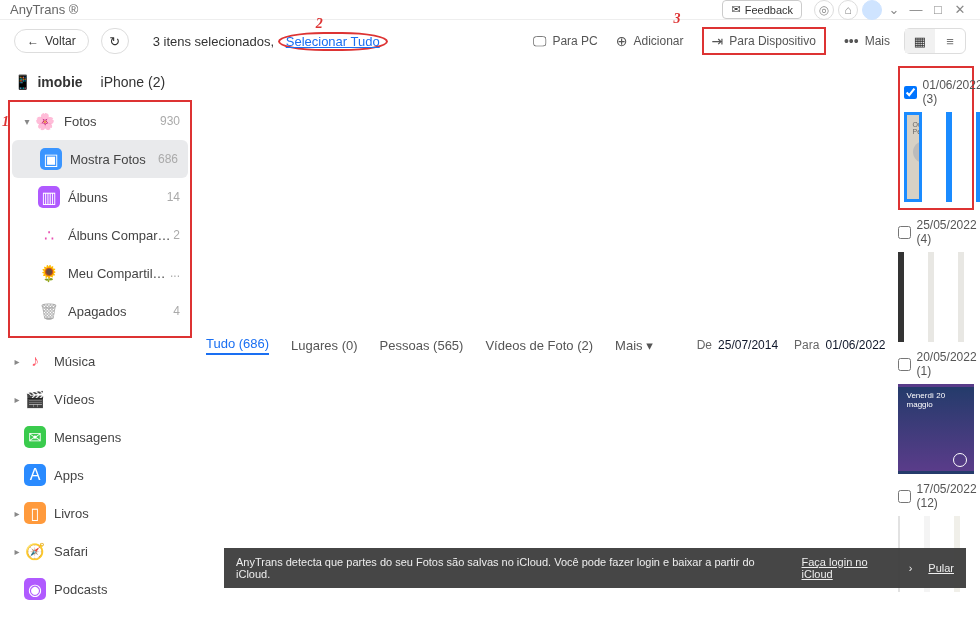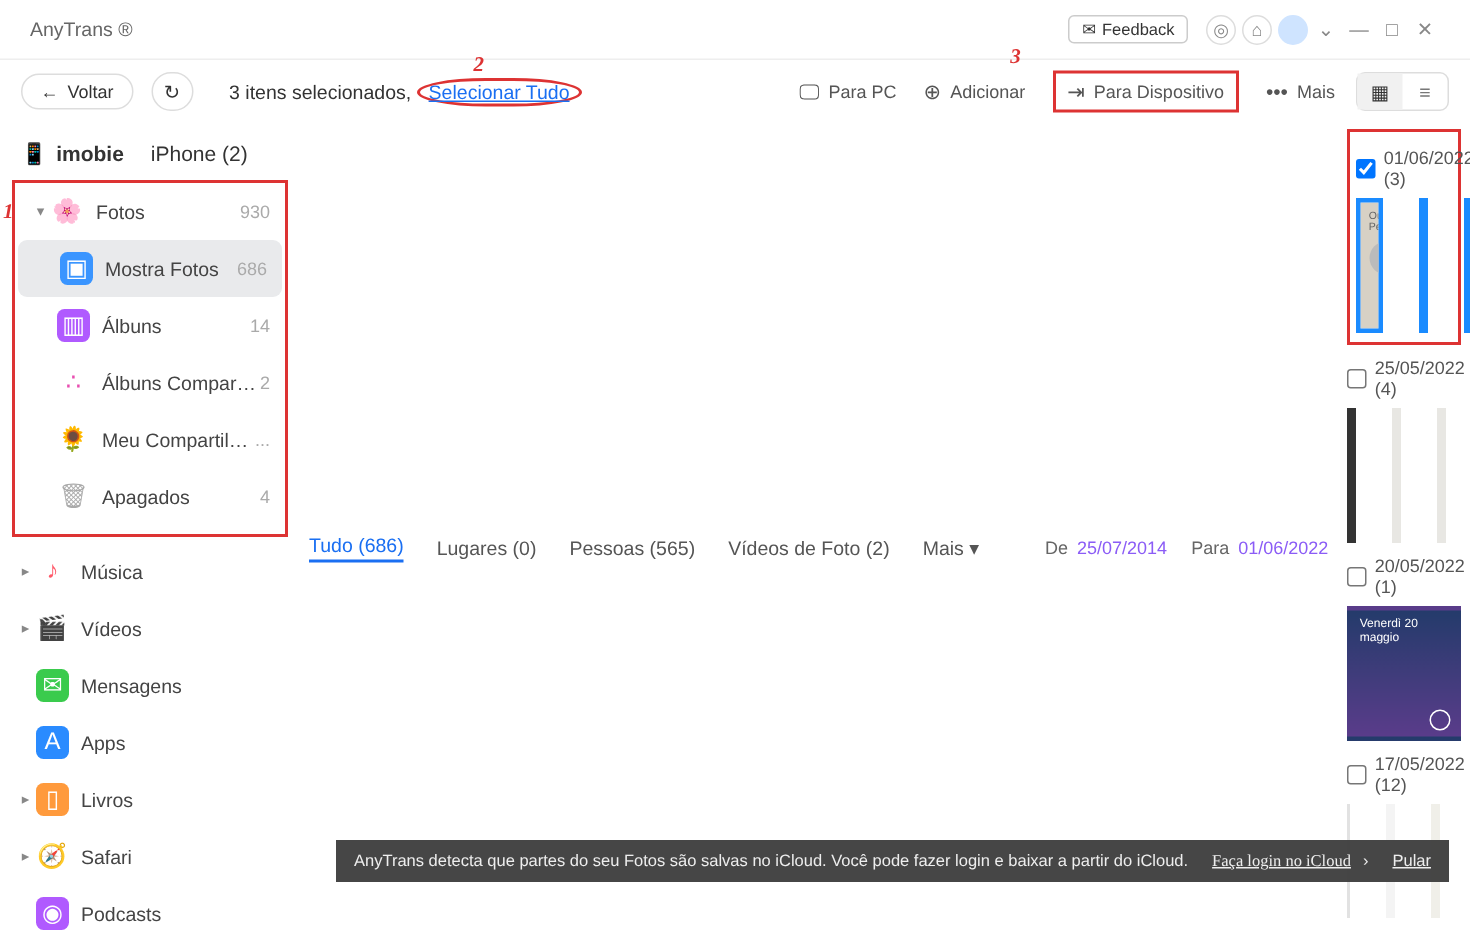--- a/index.html
+++ b/index.html
@@ -6,7 +6,7 @@
 body { width:980px; height:634px; background:#fff; font-size:13px; color:#333; overflow:hidden; position:relative; }
 
 
-.titlebar { height:40px; display:flex; align-items:center; padding:0 20px; border-bottom:1px solid #eee; }
+.titlebar { height:20px; display:flex; align-items:center; padding:0 10px; border-bottom:1px solid #eee; }
 .titlebar .app-title { font-size:13px; color:#666; }
 .tb-spacer { flex:1; }
 .tb-btn { border:1px solid #ccc; border-radius:4px; padding:2px 8px; font-size:11px; display:flex; align-items:center; gap:4px; cursor:pointer; margin-right:8px; }

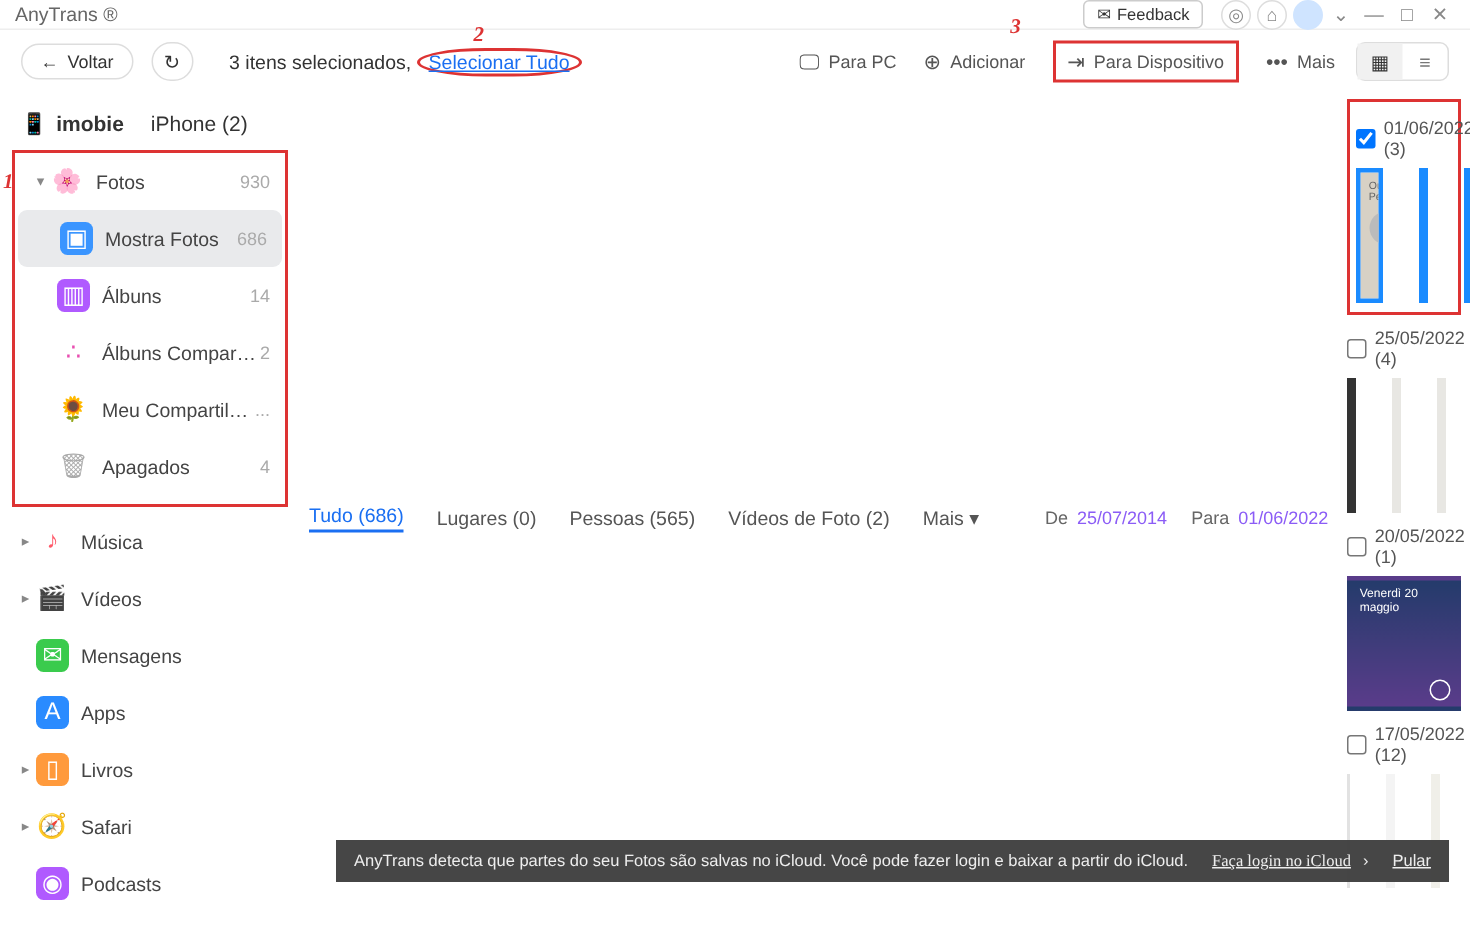--- a/index.html
+++ b/index.html
@@ -51,7 +51,7 @@
 .tabs .tab.active { color:#1a6ff2; border-bottom:2px solid #1a6ff2; padding-bottom:2px; }
 .tabs .flex { flex:1; }
 .date-filter { font-size:12px; color:#666; display:flex; align-items:center; gap:6px; }
-.date-filter .dval { border-bottom:0; font-size:12px; color:#8b5cf6; }
+.date-filter .dval { border-bottom:0; font-size:12px; color:#0f172a; }
 
 .photos-area { flex:1; overflow:auto; padding:4px 6px 0 6px; position:relative; }
 .sec-head { display:flex; align-items:center; gap:6px; font-size:12px; color:#555; margin:8px 0 6px 0; }

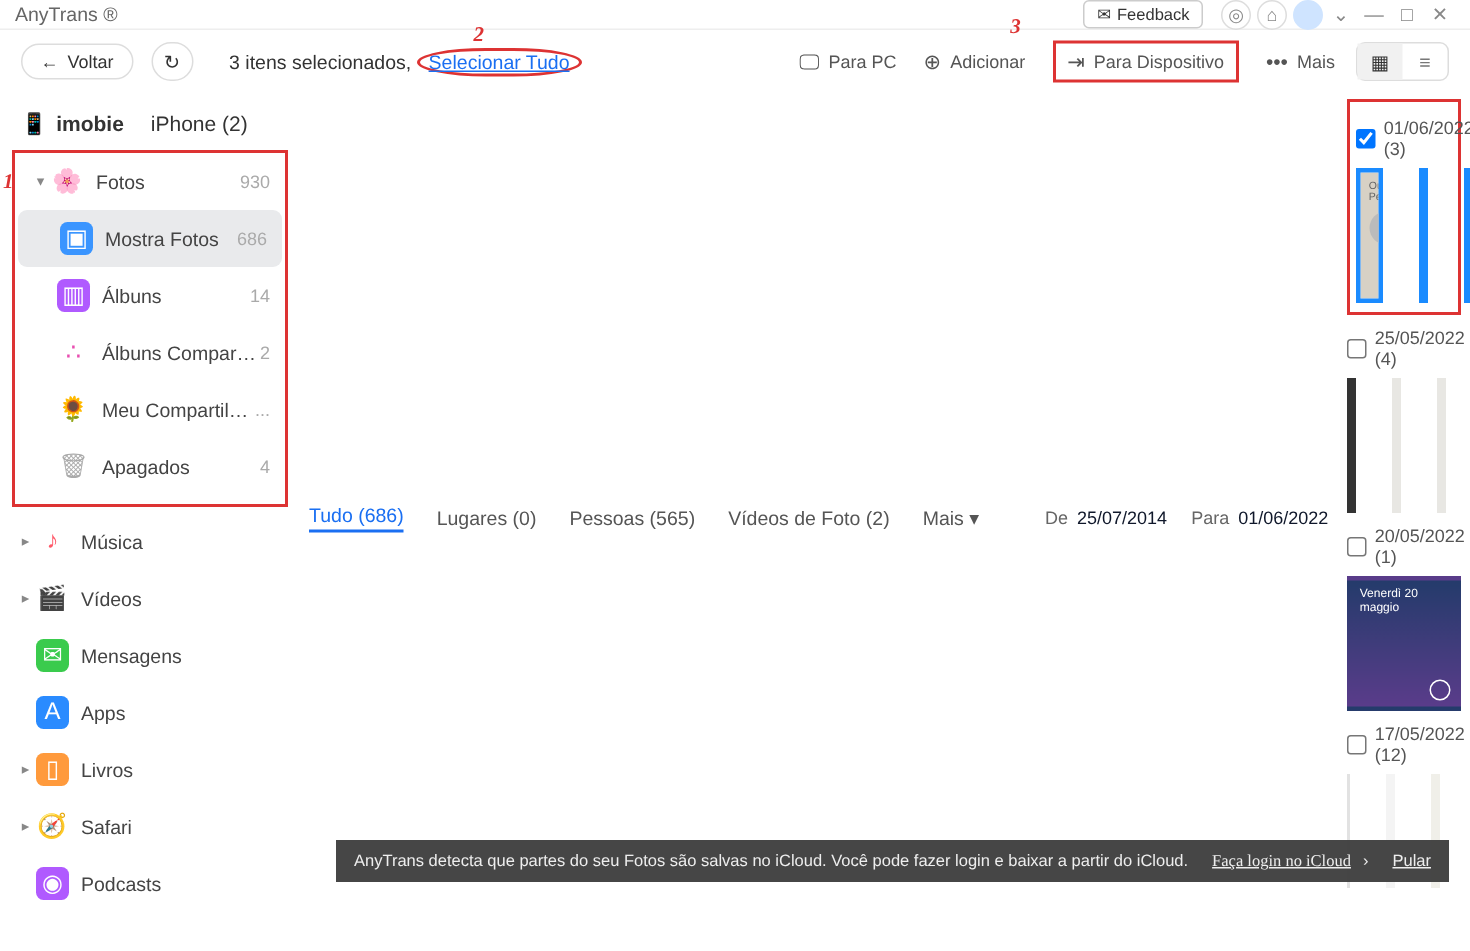--- a/index.html
+++ b/index.html
@@ -70,7 +70,7 @@
 .small-row .thumb { width:100px; height:76px; }
 
 .footer-notice { position:absolute; left:224px; bottom:46px; right:14px; background:rgba(60,60,60,0.95); color:#eee; font-size:11px; padding:8px 12px; display:flex; align-items:center; gap:8px;justify-content:flex-end; }
-.footer-notice .link { text-decoration:underline; margin-left:8px; cursor:pointer;font-family:Liberation Serif, serif; }
+.footer-notice .link { text-decoration:underline; margin-left:8px; cursor:pointer; }
 .footer-notice .skip { margin-left:8px; text-decoration:underline; cursor:pointer; }
 
 .annot-num { position:absolute; color:#d33; font-size:14px; font-weight:bold; font-style:italic; font-family:serif; }

